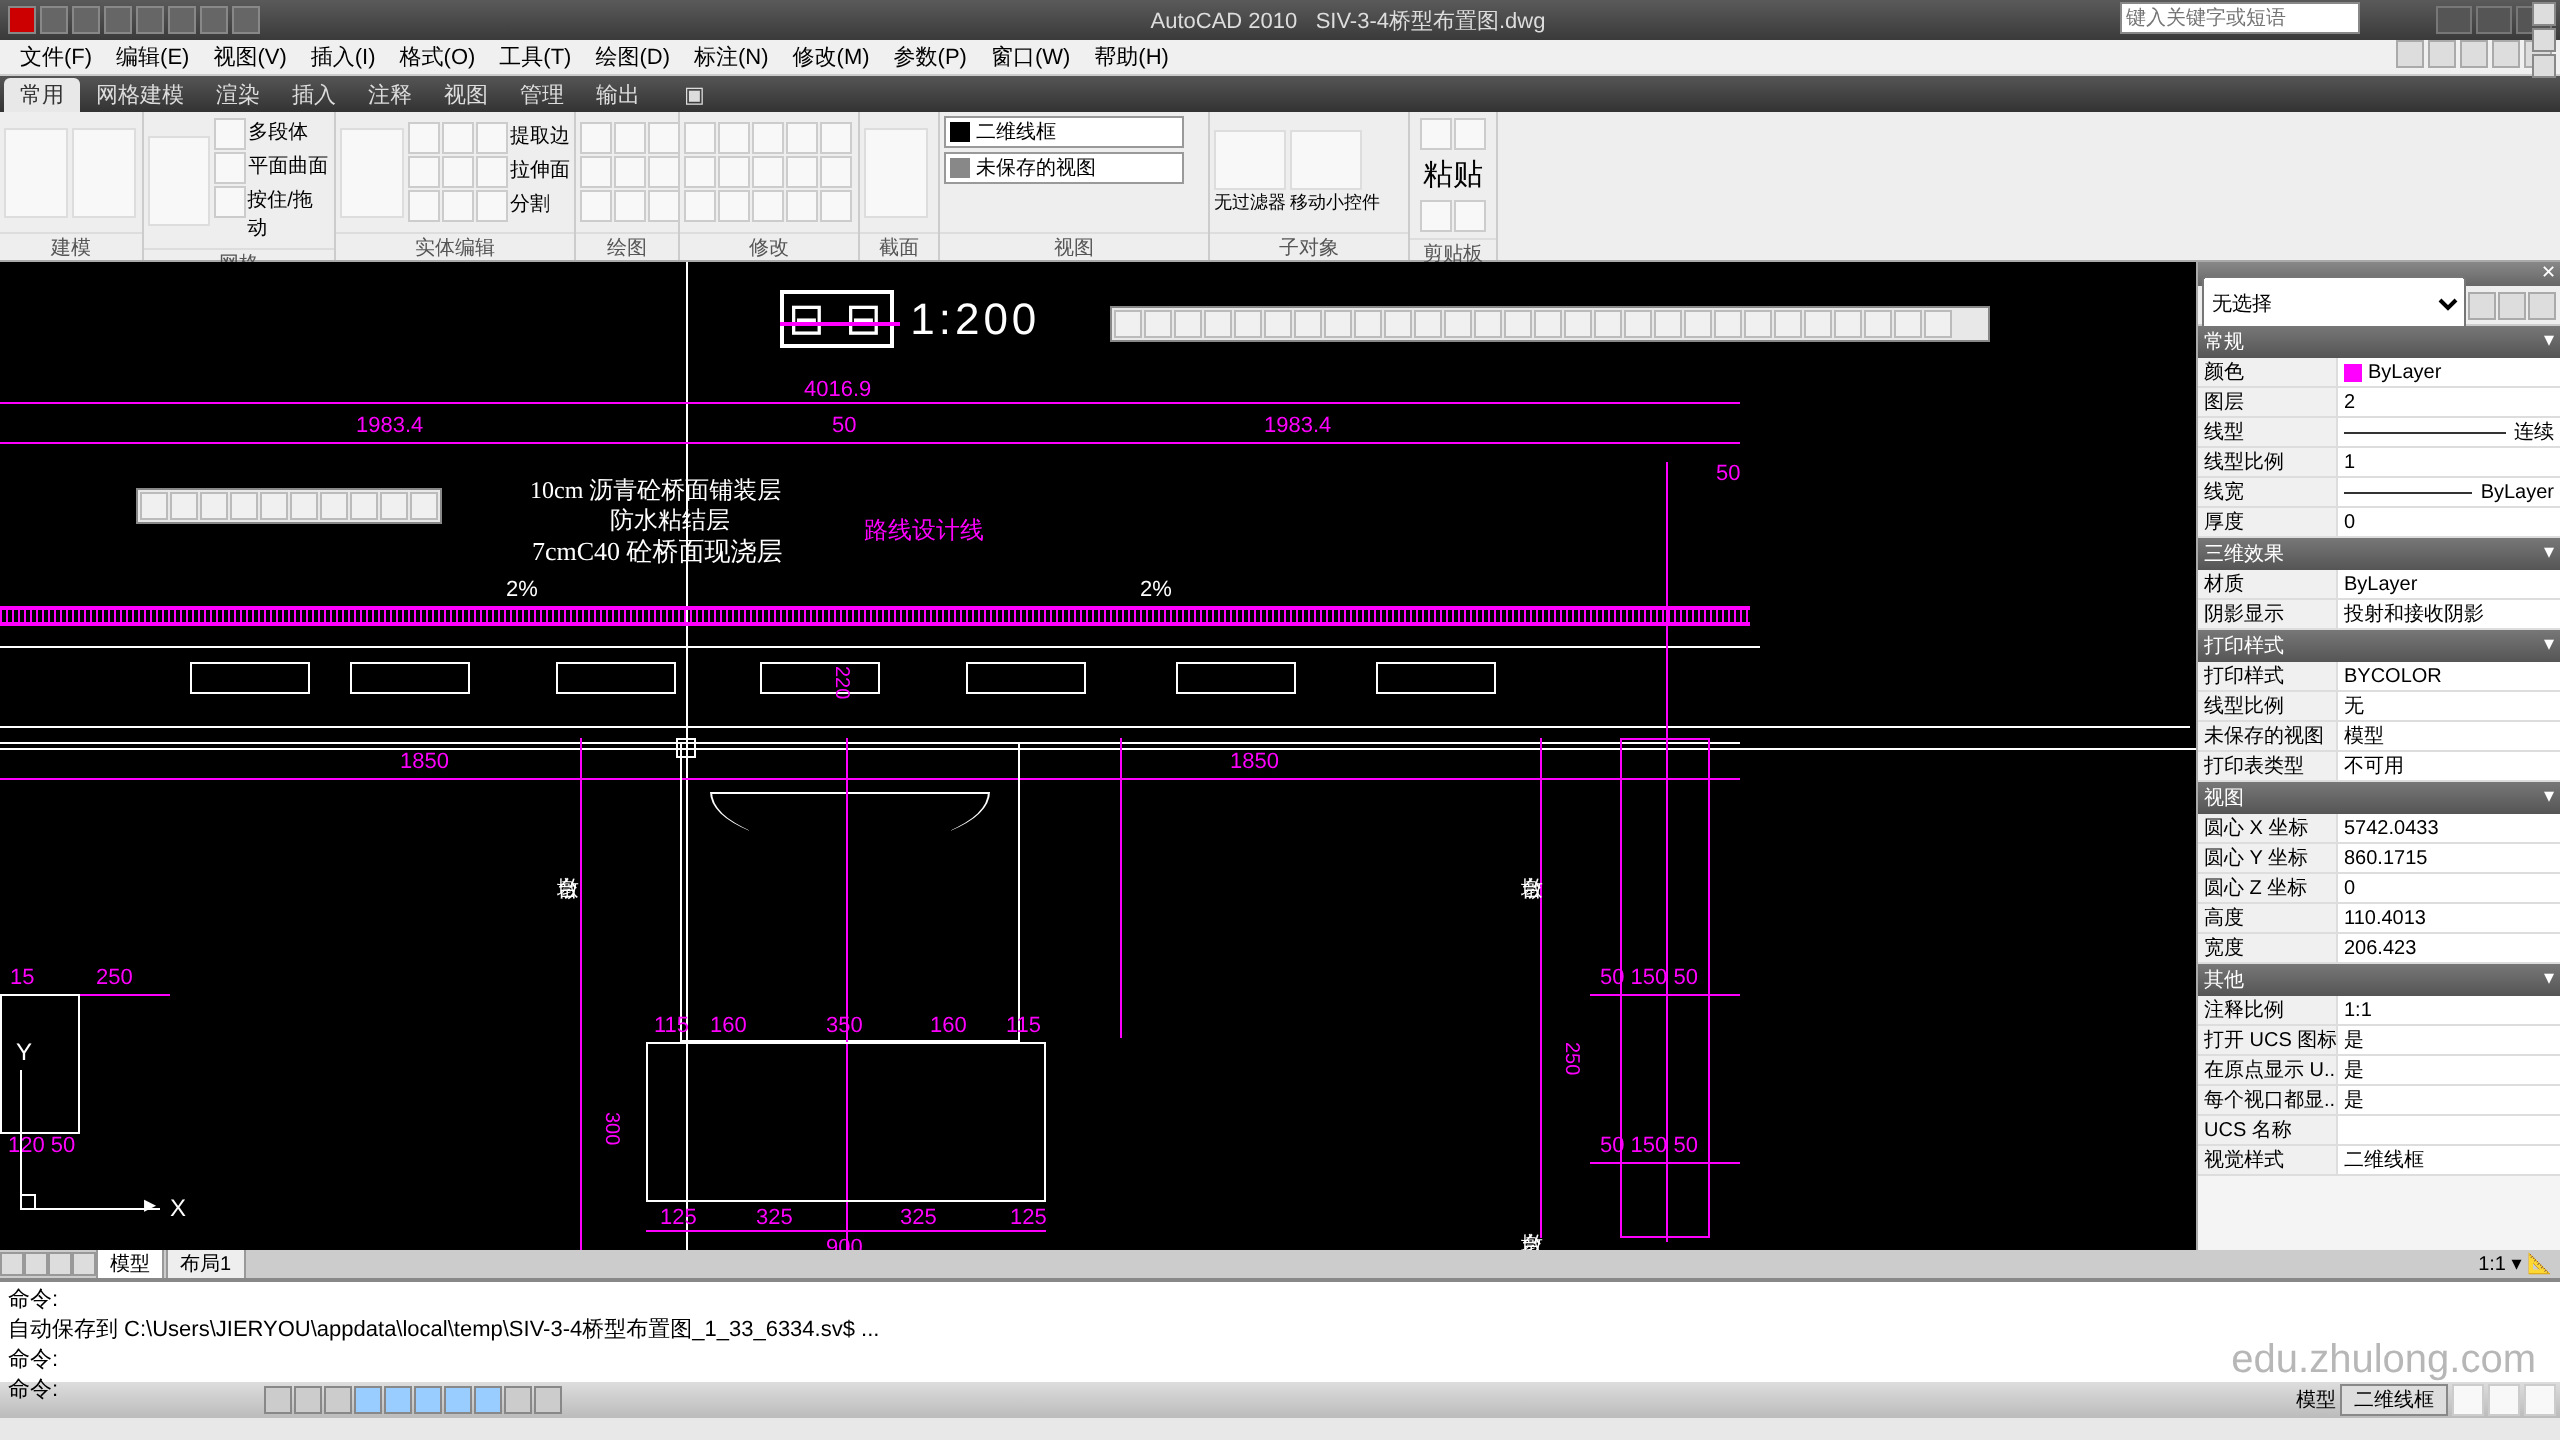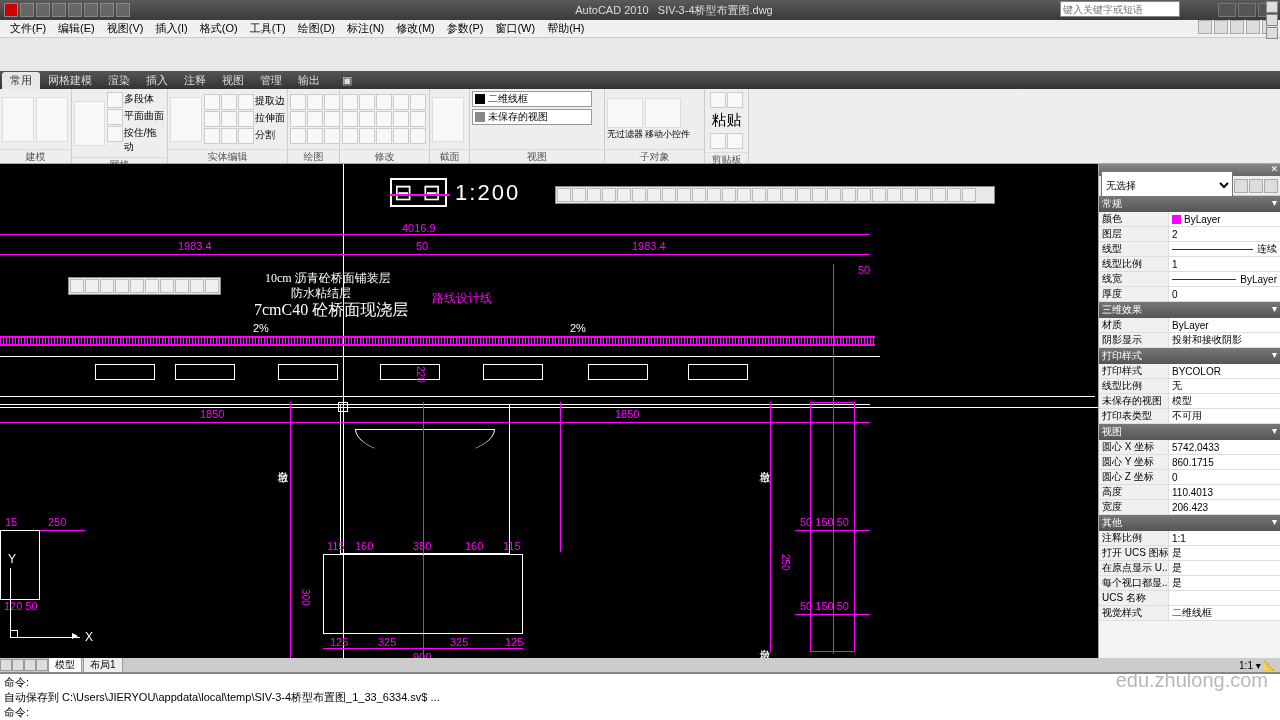--- a/index.html
+++ b/index.html
@@ -15,7 +15,7 @@
 .search { position:absolute; right:100px; top:1px; width:120px; height:16px; background:#fff; border:1px solid #888; font-size:10px; color:#999; padding:0 2px; }
 .helpicons { position:absolute; right:4px; top:20px; display:flex; gap:2px; }
 .helpicons span { width:14px; height:14px; background:#ddd; border:1px solid #aaa; }
-.ribtabs { height:18px; background:linear-gradient(#555,#333); display:flex; align-items:center; padding:0 2px; font-size:11px; color:#ddd;margin-top:33px; }
+.ribtabs { height:18px; background:linear-gradient(#555,#333); display:flex; align-items:center; padding:0 2px; font-size:11px; color:#ddd; }
 .ribtabs span { padding:1px 8px; }
 .ribtabs .active { background:#e8e8e8; color:#333; border-radius:3px 3px 0 0; }
 .ribbon { height:75px; background:#eee; border-bottom:1px solid #aaa; display:flex; }

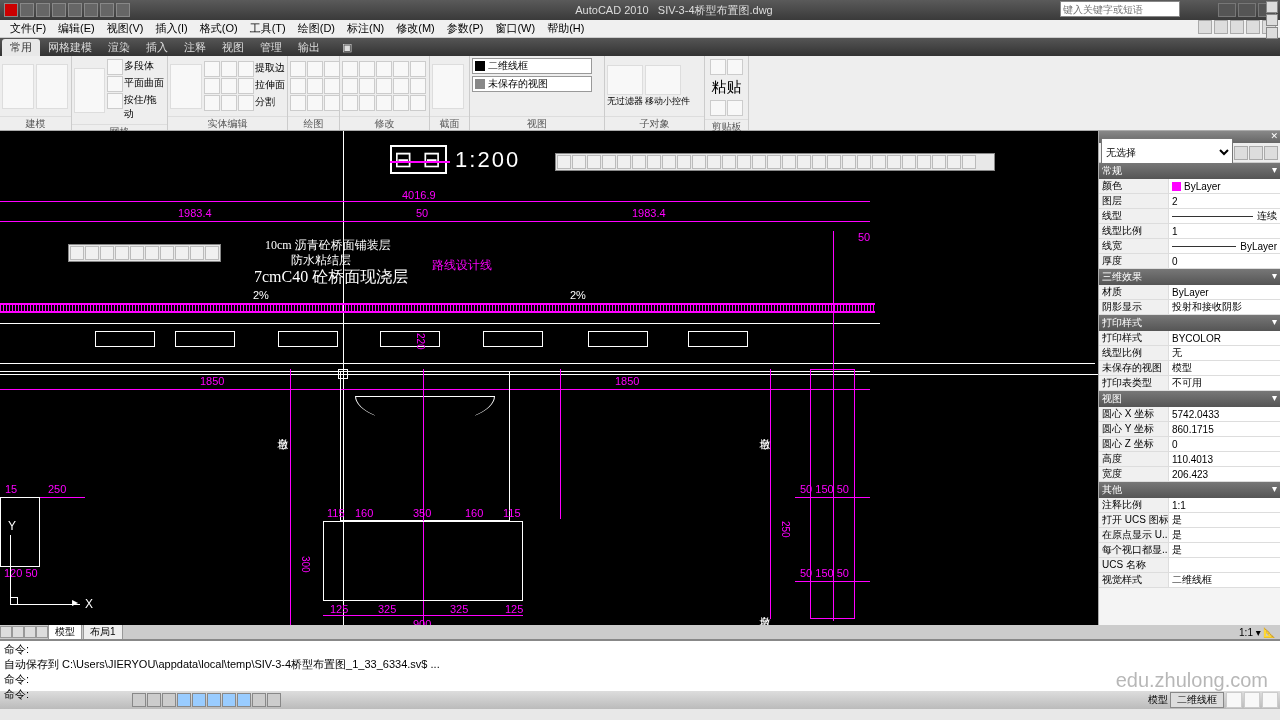--- a/index.html
+++ b/index.html
@@ -342,7 +342,7 @@
     <div class="dtxt m" style="left:858px;top:100px">50</div>
 
     <div class="dtxt cn" style="left:265px;top:106px;font-size:12px">10cm 沥青砼桥面铺装层</div>
-    <div class="dtxt cn" style="left:291px;top:121px;font-size:12px">防水粘结层</div>
+    <div class="dtxt cn" style="left:305px;top:121px;font-size:12px">防水粘结层</div>
     <div class="dtxt cn" style="left:254px;top:136px;font-size:16px">7cmC40 砼桥面现浇层</div>
     <div class="dtxt cn m" style="left:432px;top:126px;font-size:12px">路线设计线</div>
     <div class="dtxt" style="left:253px;top:158px">2%</div>

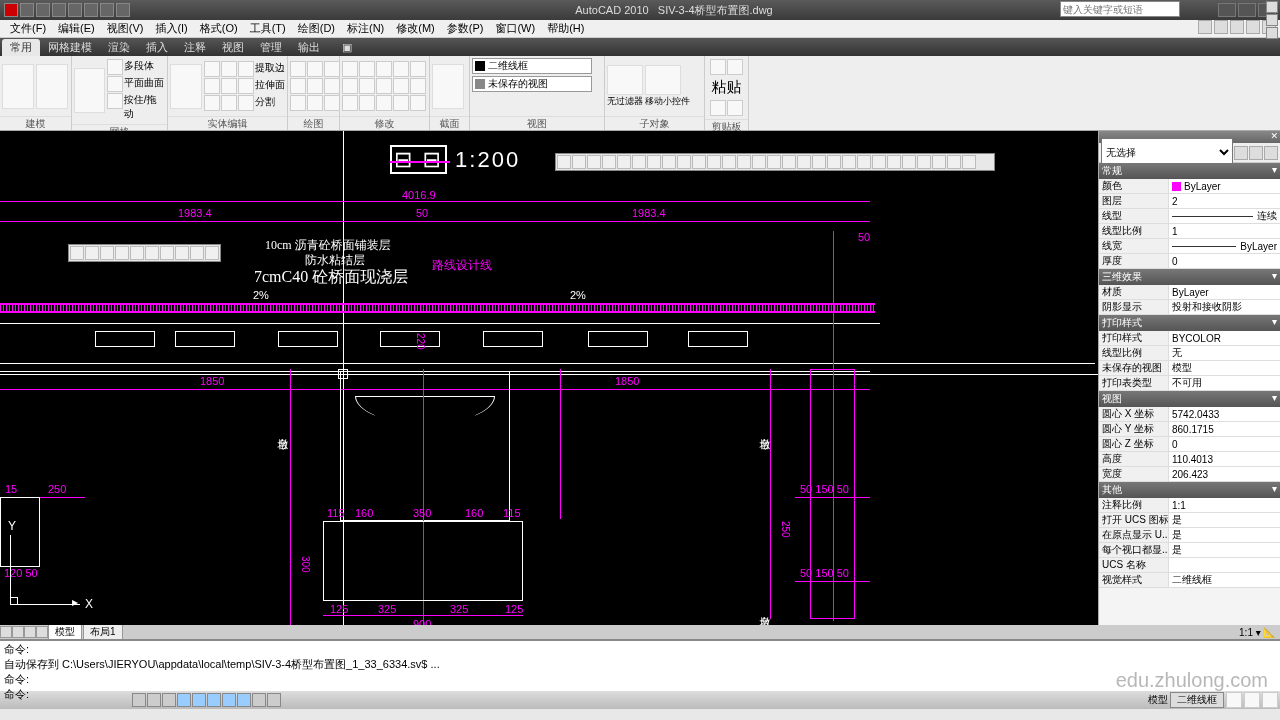--- a/index.html
+++ b/index.html
@@ -343,7 +343,7 @@
 
     <div class="dtxt cn" style="left:265px;top:106px;font-size:12px">10cm 沥青砼桥面铺装层</div>
     <div class="dtxt cn" style="left:305px;top:121px;font-size:12px">防水粘结层</div>
-    <div class="dtxt cn" style="left:254px;top:136px;font-size:16px">7cmC40 砼桥面现浇层</div>
+    <div class="dtxt cn" style="left:266px;top:136px;font-size:13px">7cmC40 砼桥面现浇层</div>
     <div class="dtxt cn m" style="left:432px;top:126px;font-size:12px">路线设计线</div>
     <div class="dtxt" style="left:253px;top:158px">2%</div>
     <div class="dtxt" style="left:570px;top:158px">2%</div>

